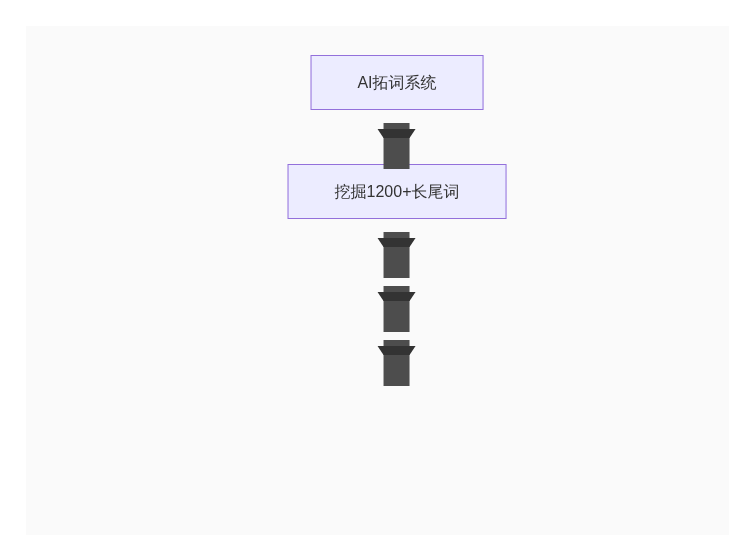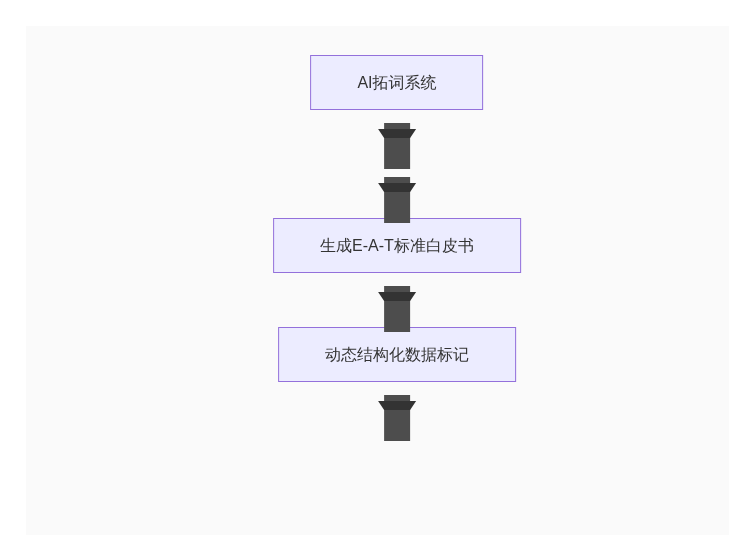--- a/index.html
+++ b/index.html
@@ -83,6 +83,9 @@
       <div class="edge-arrowhead"></div>
     </div>
 
+    <div class="node">
+      <span>挖掘1200+长尾词</span>
+    </div>
 
     <div class="edge">
       <div class="edge-line"></div>

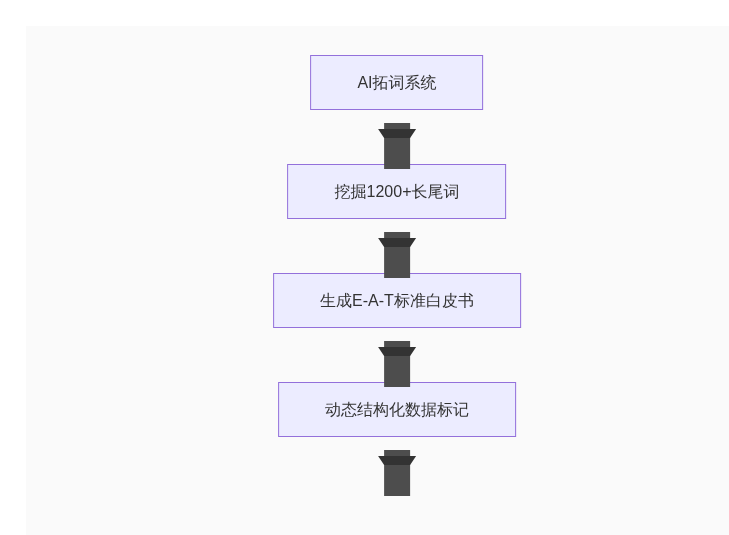--- a/index.html
+++ b/index.html
@@ -92,9 +92,6 @@
       <div class="edge-arrowhead"></div>
     </div>
 
-    <div class="node">
-      <span>生成E-A-T标准白皮书</span>
-    </div>
 
     <div class="edge">
       <div class="edge-line"></div>

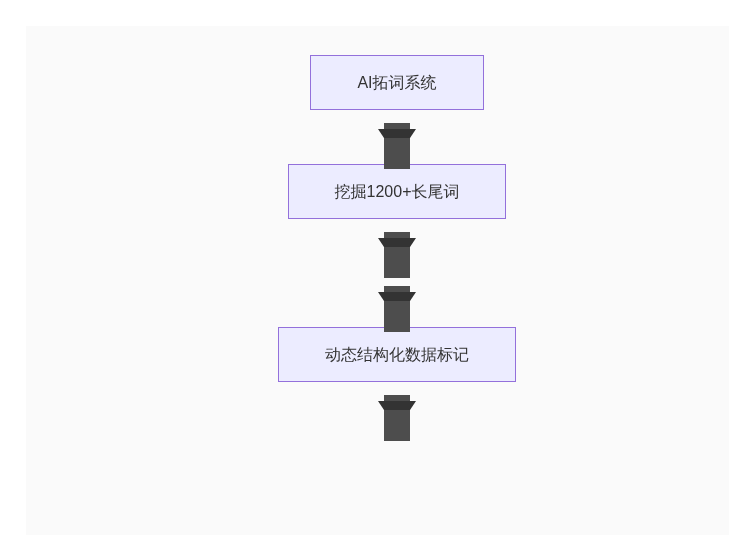--- a/index.html
+++ b/index.html
@@ -98,9 +98,6 @@
       <div class="edge-arrowhead"></div>
     </div>
 
-    <div class="node">
-      <span>动态结构化数据标记</span>
-    </div>
 
     <div class="edge">
       <div class="edge-line"></div>

